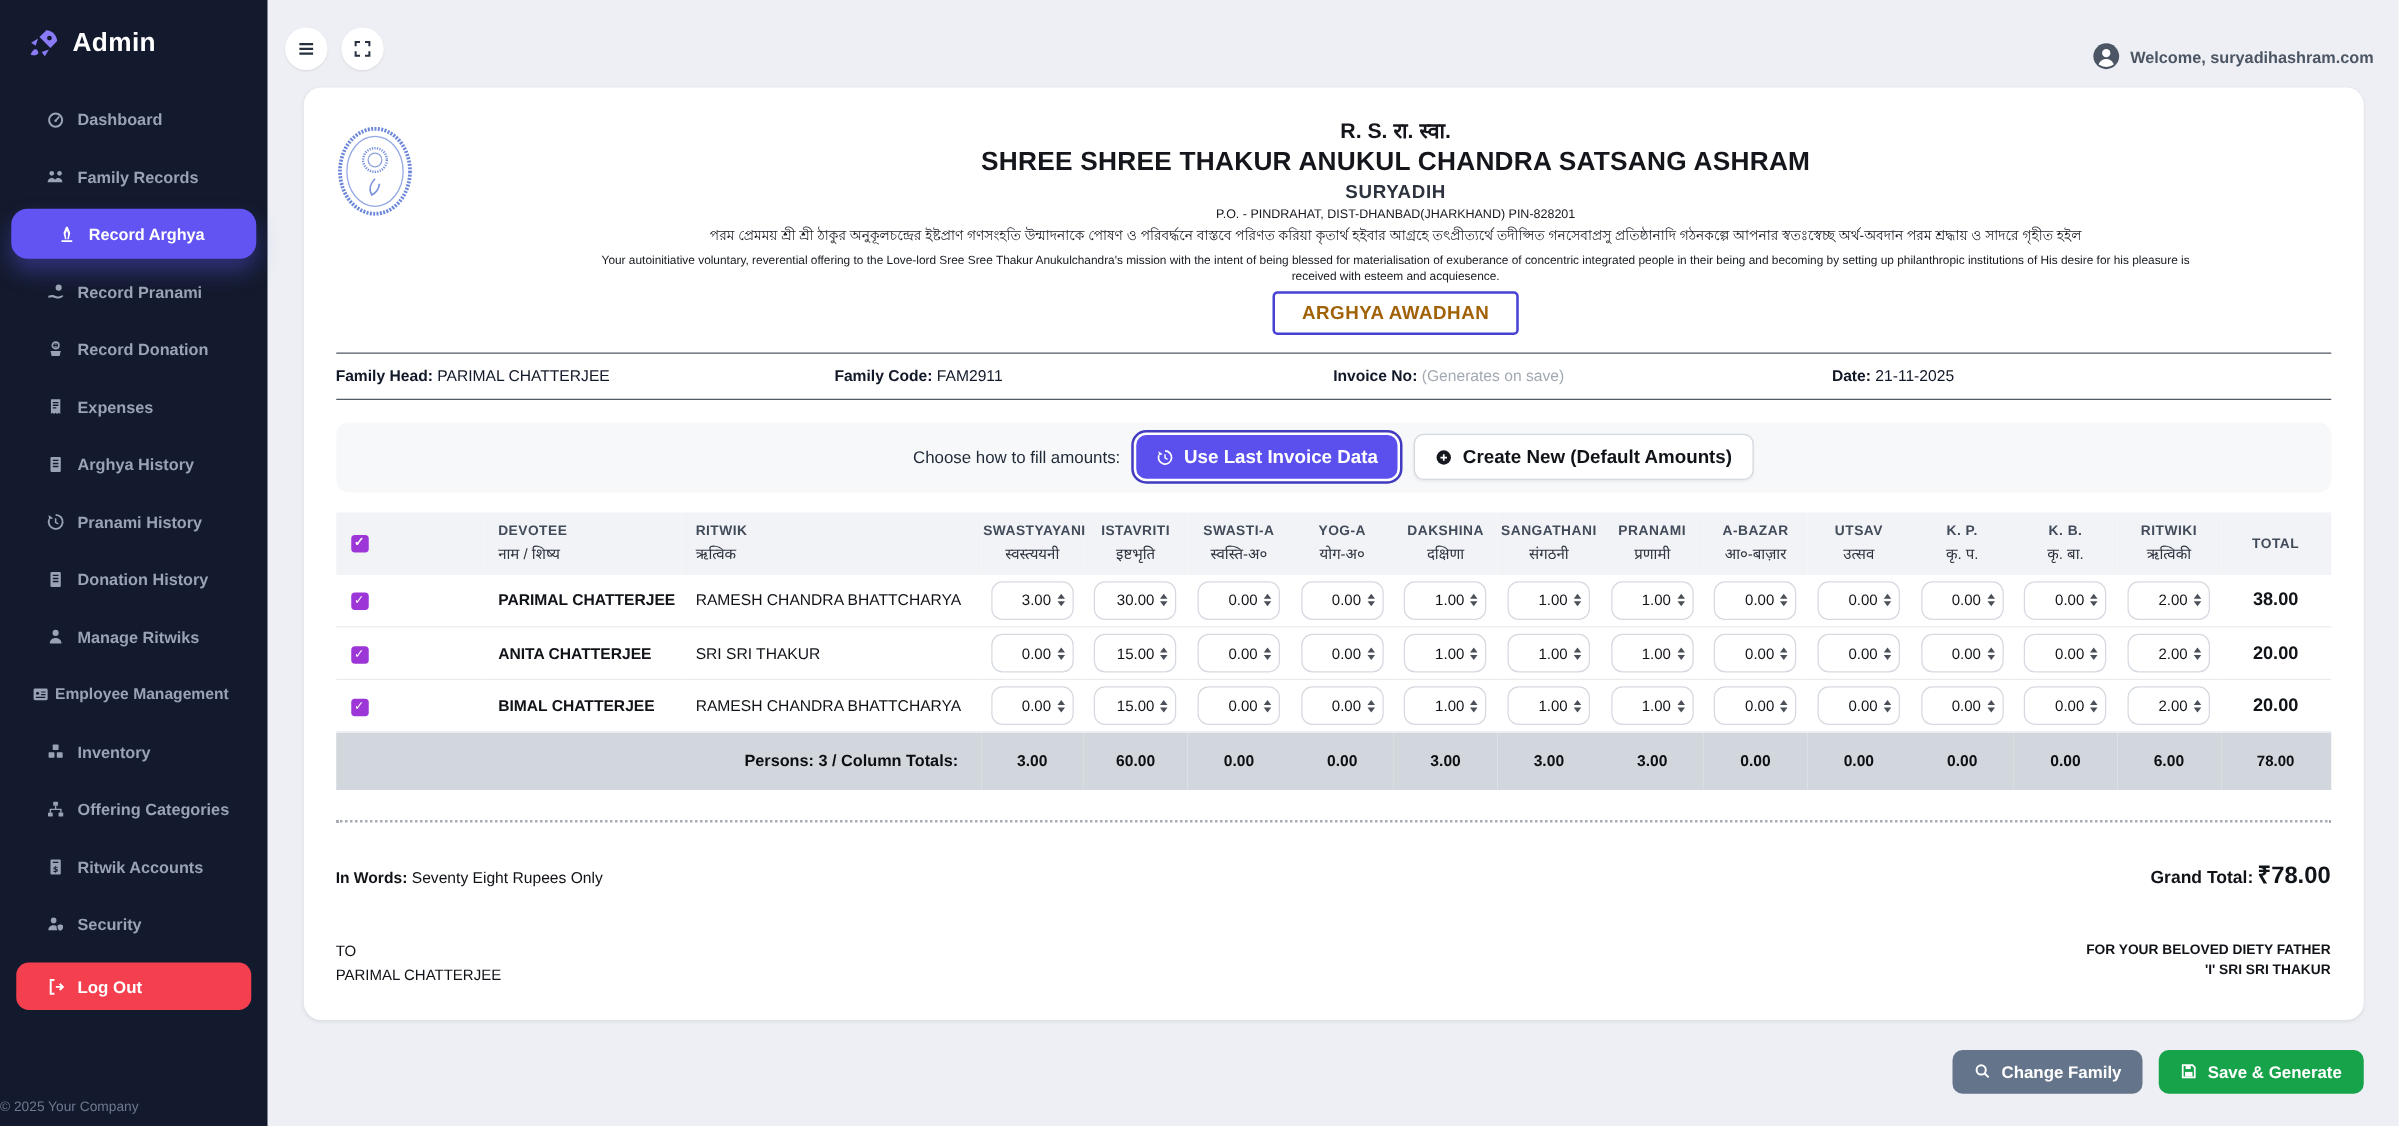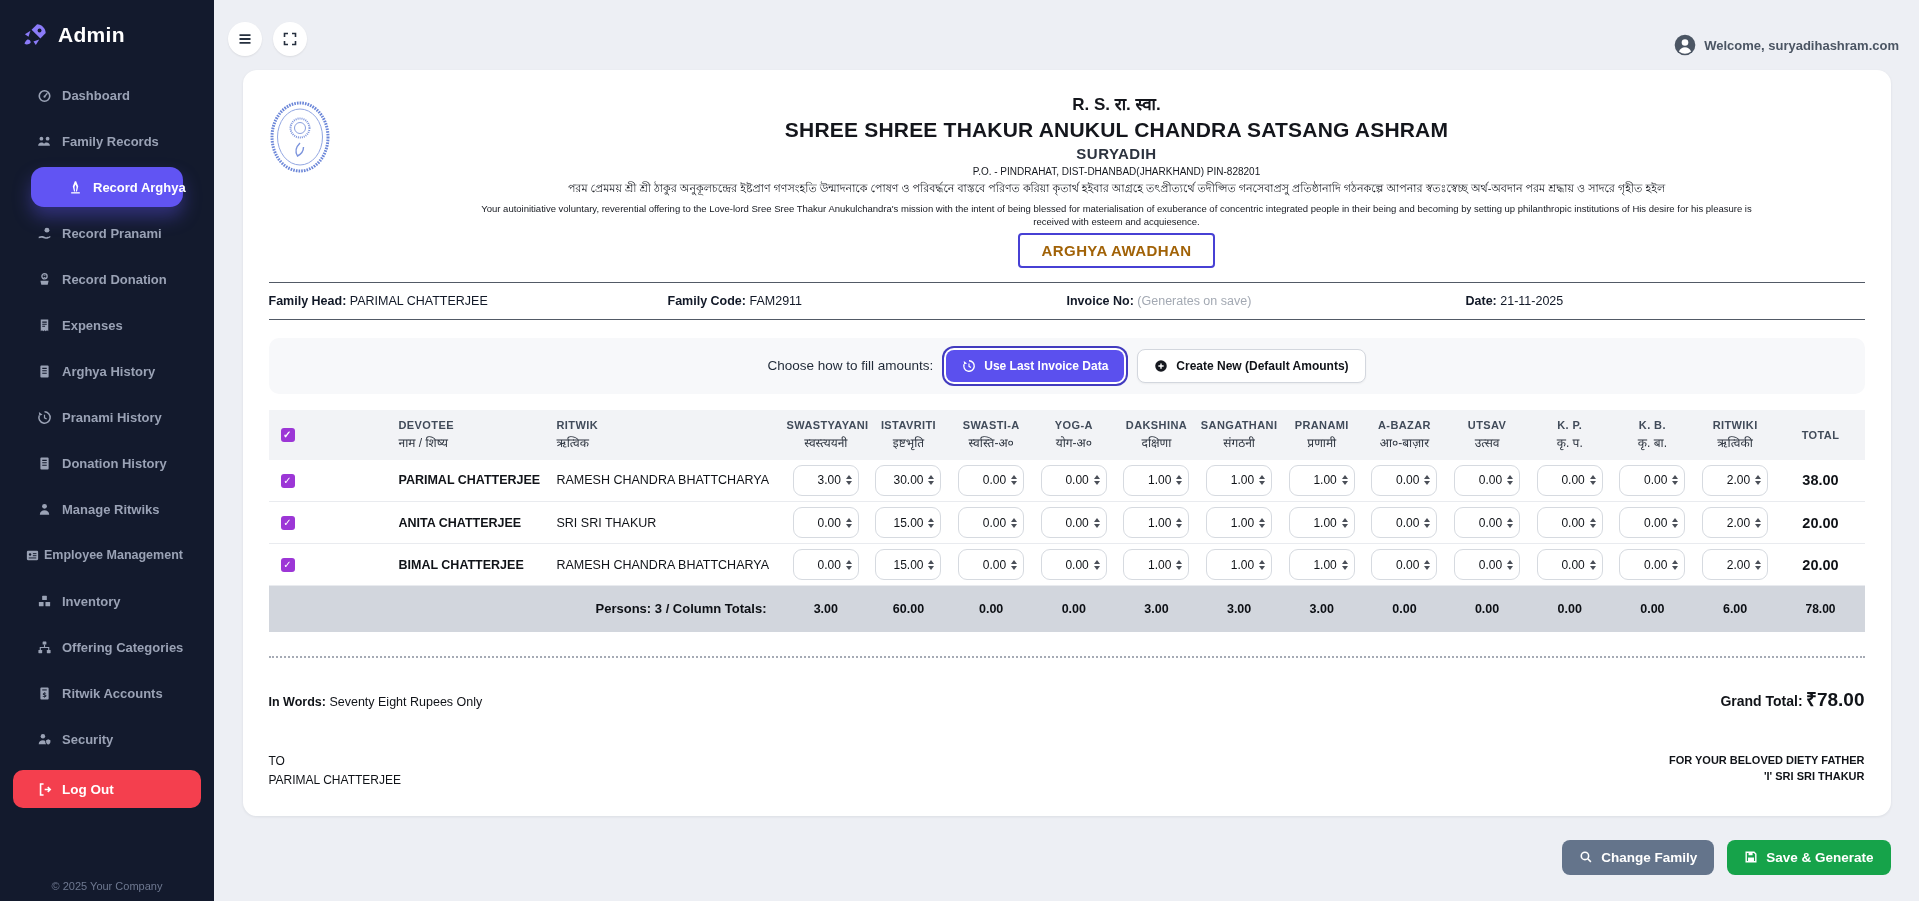--- a/index.html
+++ b/index.html
@@ -18,7 +18,7 @@
   .nav-item:nth-child(11) { padding-left:24px; font-size:12.5px; gap:4px; }
   .nav-ic { width:16px; height:16px; display:flex; align-items:center; justify-content:center; flex-shrink:0; }
   .nav-ic svg { width:15px; height:15px; }
-  .nav-item.active { background:#6154f3; color:#fff; border-radius:13px; margin:3px 31px; height:40px; box-shadow:0 10px 18px rgba(97,84,243,.38); }
+  .nav-item.active { background:#6154f3; color:#fff; border-radius:13px; margin:3px 9px; height:40px; box-shadow:0 10px 18px rgba(97,84,243,.38); }
   .logout { margin:8px 13px 0; background:#f43f4e; border-radius:10px; height:38px; display:flex; align-items:center; gap:10px; padding-left:23px; color:#fff; font-weight:bold; font-size:13.5px; cursor:pointer; }
   .copyright { position:absolute; bottom:9px; width:100%; text-align:center; font-size:11px; color:#6e7890; }
 

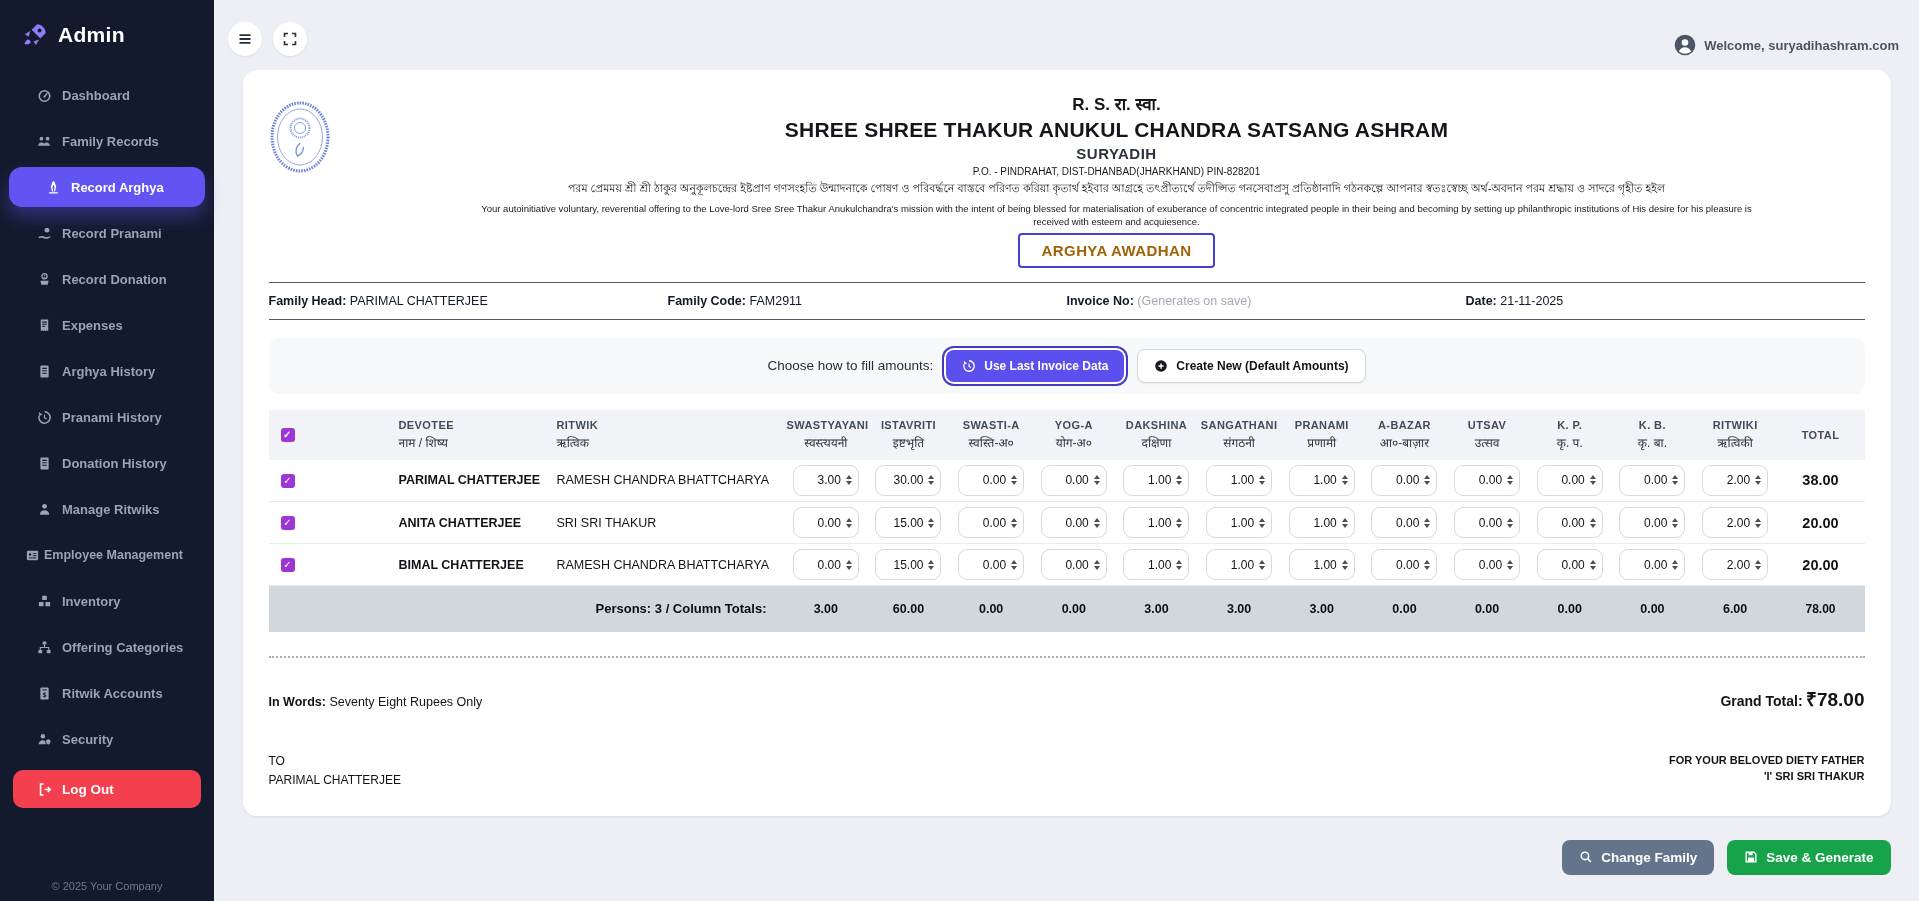--- a/index.html
+++ b/index.html
@@ -53,7 +53,7 @@
 
   .fill-panel { margin-top:18px; background:#f7f8fa; border-radius:10px; height:56px; display:flex; align-items:center; justify-content:center; gap:13px; }
   .fill-label { font-size:13.5px; color:#1f2937; }
-  .btn { display:inline-flex; align-items:center; gap:8px; border-radius:8px; font-weight:bold; font-size:12px; cursor:pointer; border:none; font-family:inherit; }
+  .btn { display:inline-flex; align-items:center; gap:8px; border-radius:8px; font-weight:bold; font-size:15px; cursor:pointer; border:none; font-family:inherit; }
   .btn svg { width:14px; height:14px; }
   .btn-primary { background:#5b50ee; color:#fff; padding:9px 16px; box-shadow:0 0 0 2px #ffffff, 0 0 0 4px #423bbf; }
   .btn-outline { background:#fff; color:#101318; padding:9px 16px; border:1px solid #d3d7de; box-shadow:0 1px 2px rgba(0,0,0,.05); }

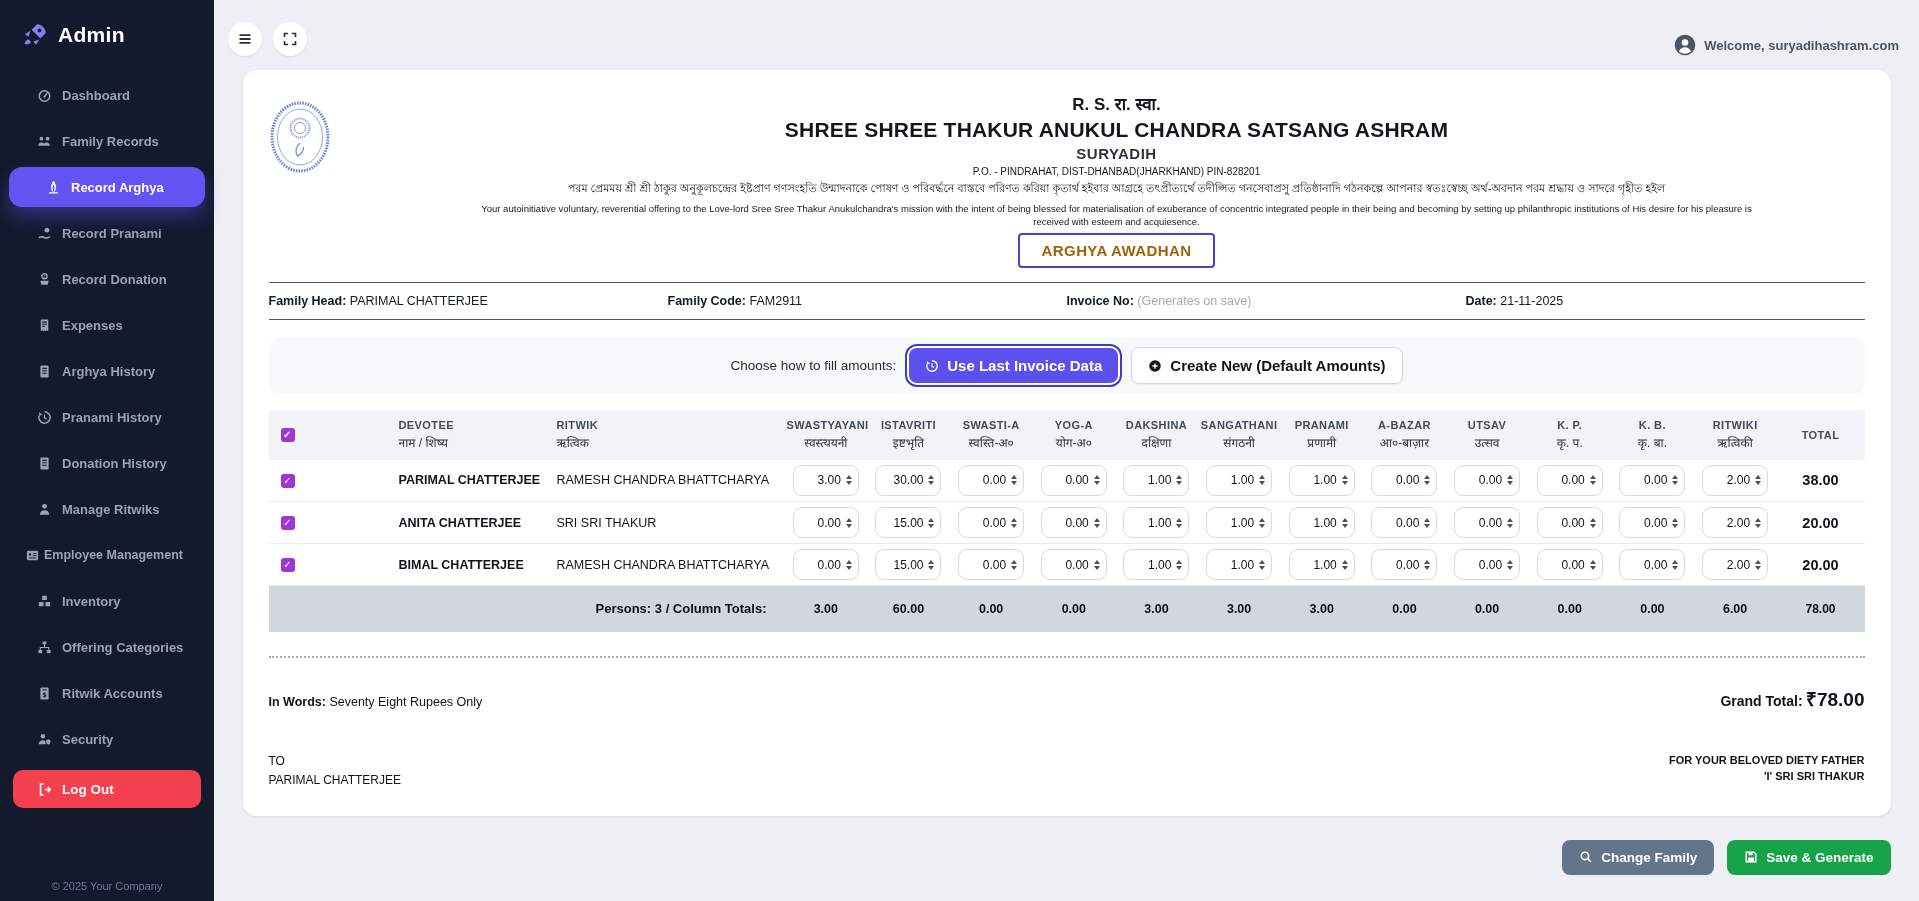--- a/index.html
+++ b/index.html
@@ -20,7 +20,7 @@
   .nav-ic svg { width:15px; height:15px; }
   .nav-item.active { background:#6154f3; color:#fff; border-radius:13px; margin:3px 9px; height:40px; box-shadow:0 10px 18px rgba(97,84,243,.38); }
   .logout { margin:8px 13px 0; background:#f43f4e; border-radius:10px; height:38px; display:flex; align-items:center; gap:10px; padding-left:23px; color:#fff; font-weight:bold; font-size:13.5px; cursor:pointer; }
-  .copyright { position:absolute; bottom:9px; width:100%; text-align:center; font-size:11px; color:#6e7890; }
+  .copyright { position:absolute; bottom:9px; width:100%; font-size:11px; color:#6e7890; }
 
   
   .main { flex:1; display:flex; flex-direction:column; }

